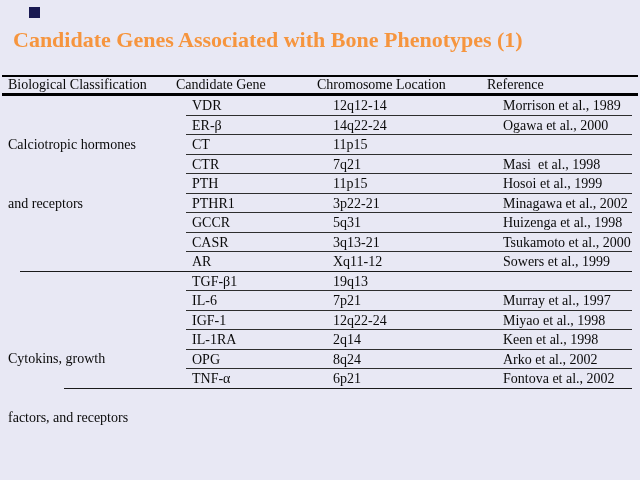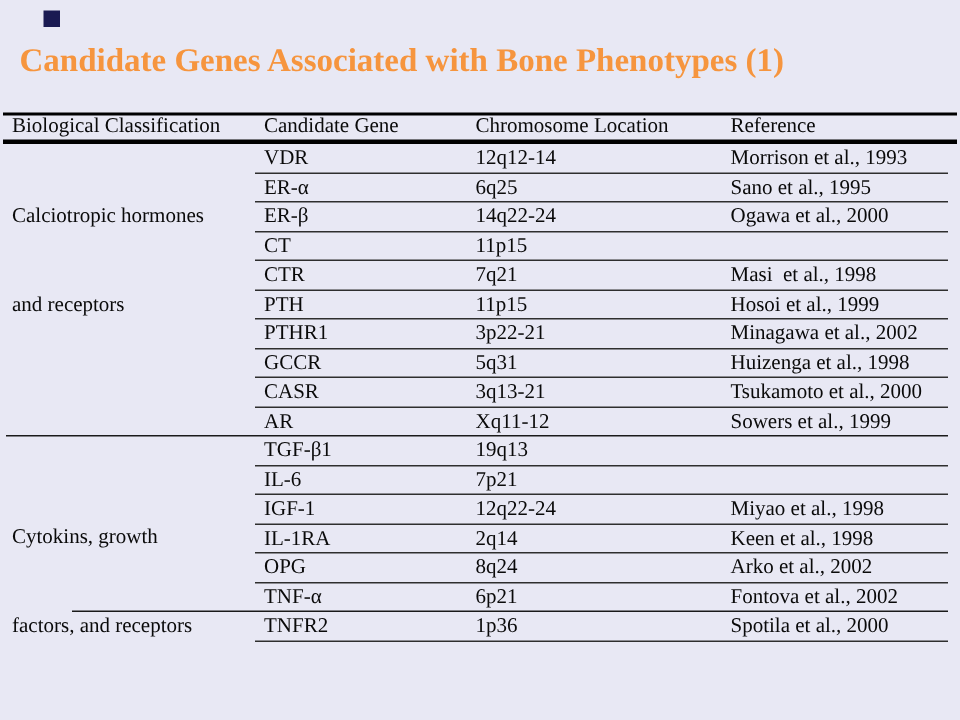--- a/index.html
+++ b/index.html
@@ -23,7 +23,7 @@
   .thead{position:absolute;left:0;right:0;top:77px;height:16px;font-size:14px;}
   .thead .cell{line-height:16px;}
   
-  .tbody{position:absolute;left:0;right:0;top:96px;}
+  .tbody{position:absolute;left:16px;right:0;top:96px;}
   .row{position:relative;height:19.5px;}
   .row::after{
     content:"";position:absolute;left:170px;right:8px;bottom:0;height:1px;background:#2e2e2e;

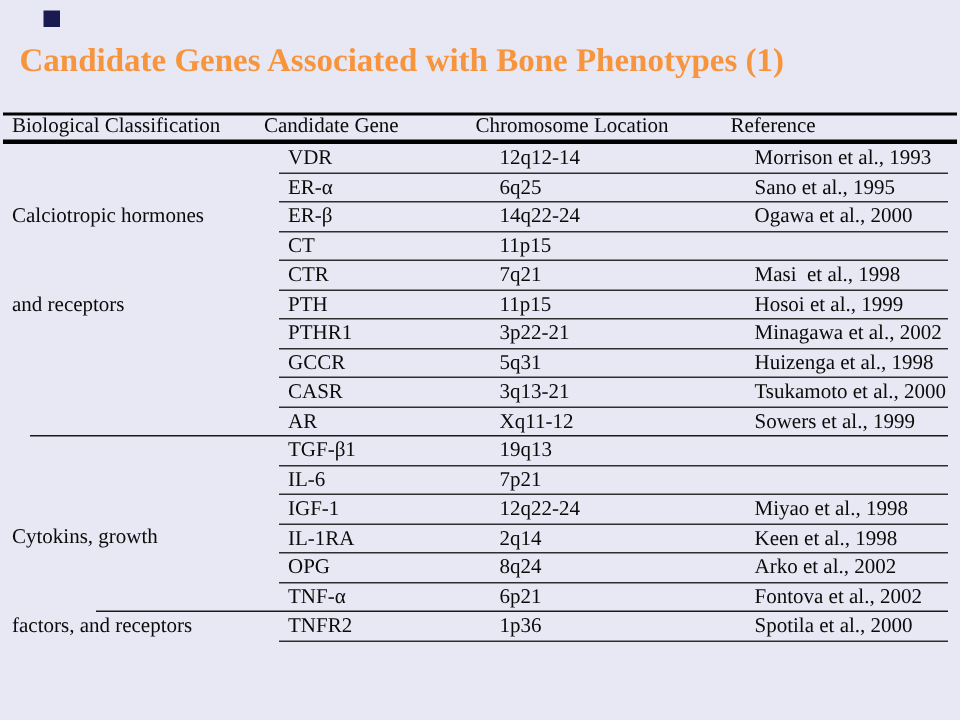--- a/index.html
+++ b/index.html
@@ -76,7 +76,7 @@
     <div class="row">
       <span class="cell col-gene">VDR</span>
       <span class="cell col-loc">12q12-14</span>
-      <span class="cell col-ref">Morrison et al., 1993</span>
+      <span class="cell col-ref">Morrison et al., 1989</span>
     </div>
 
     <div class="row">

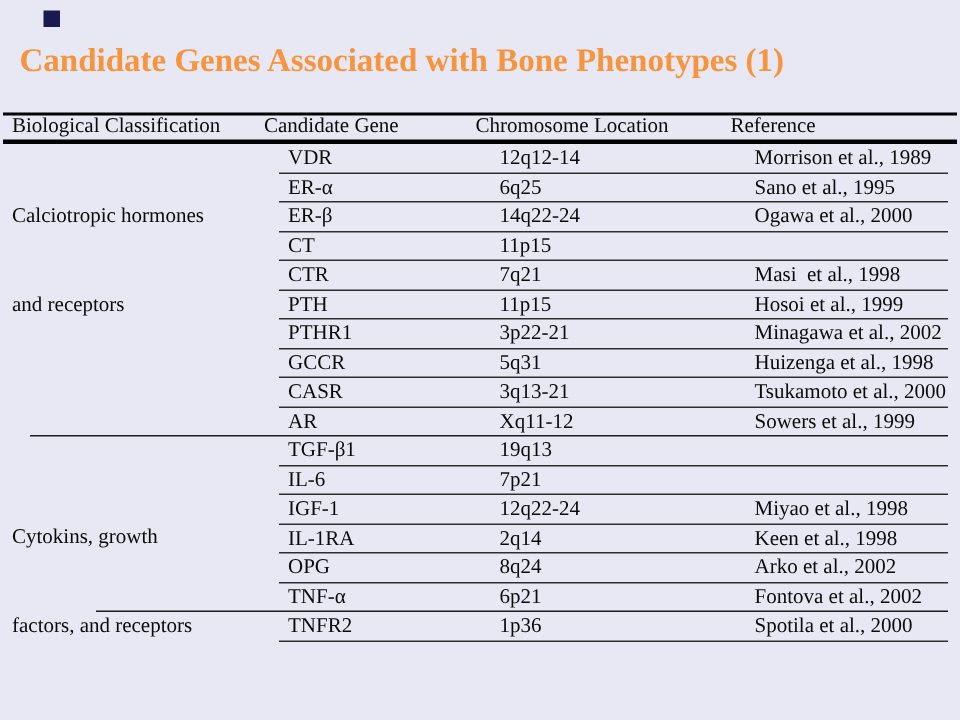--- a/index.html
+++ b/index.html
@@ -79,11 +79,6 @@
       <span class="cell col-ref">Morrison et al., 1989</span>
     </div>
 
-    <div class="row">
-      <span class="cell col-gene">ER-α</span>
-      <span class="cell col-loc">6q25</span>
-      <span class="cell col-ref">Sano et al., 1995</span>
-    </div>
 
     <div class="row">
       <span class="cell col-gene">ER-β</span>

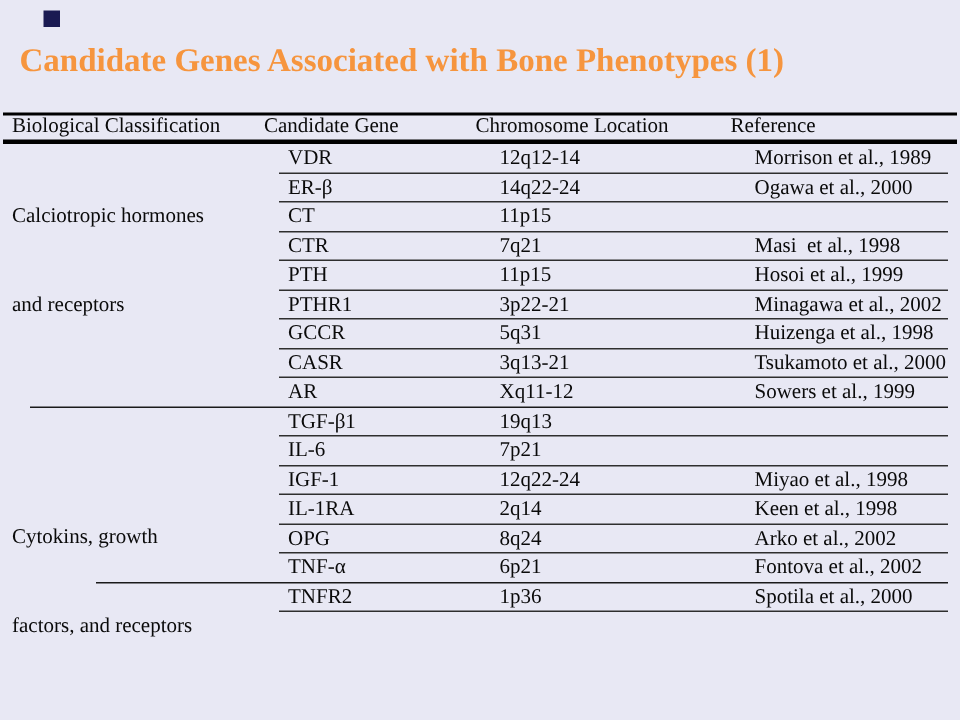--- a/index.html
+++ b/index.html
@@ -136,6 +136,7 @@
     <div class="row">
       <span class="cell col-gene">IL-6</span>
       <span class="cell col-loc">7p21</span>
+      <span class="cell col-ref">Murray et al., 1997</span>
     </div>
 
     <div class="row">

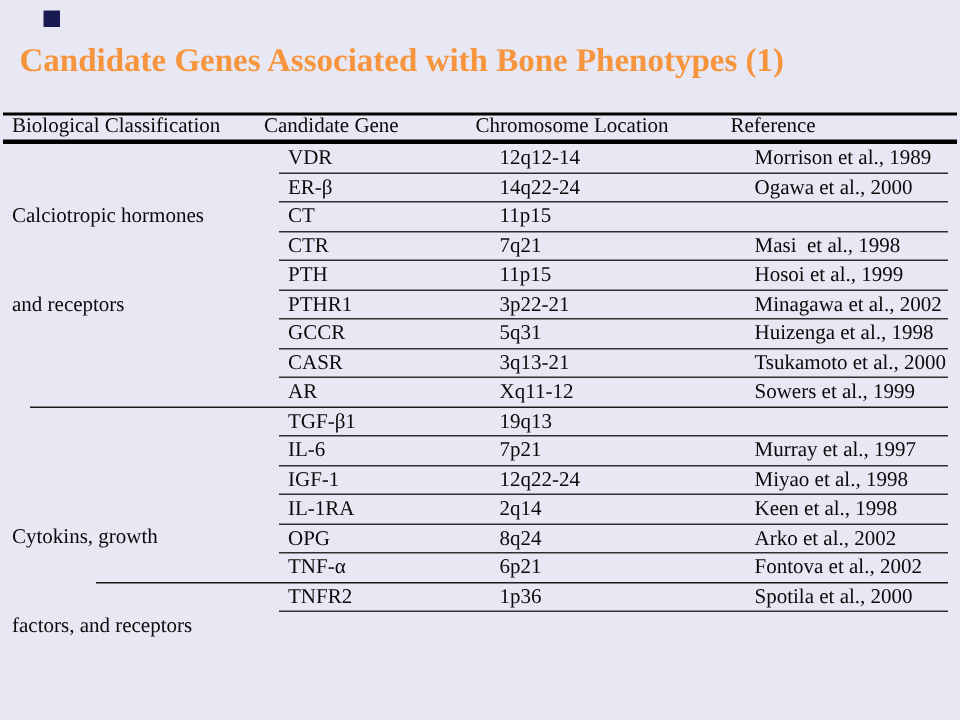--- a/index.html
+++ b/index.html
@@ -163,11 +163,6 @@
       <span class="cell col-ref">Fontova et al., 2002</span>
     </div>
 
-    <div class="row">
-      <span class="cell col-gene">TNFR2</span>
-      <span class="cell col-loc">1p36</span>
-      <span class="cell col-ref">Spotila et al., 2000</span>
-    </div>
 
   </div>
 </div>

